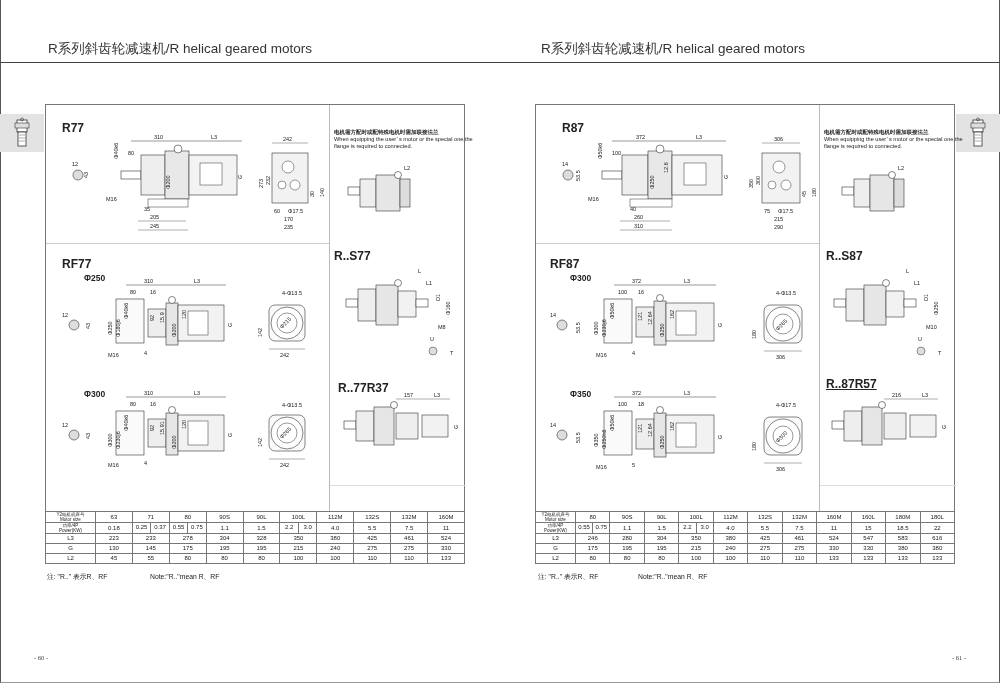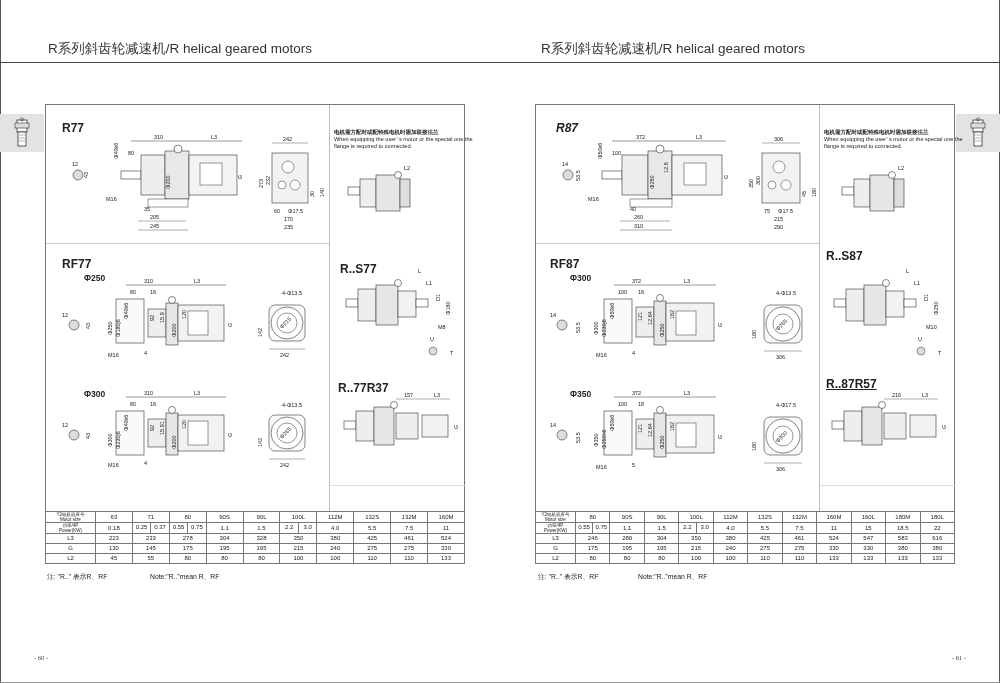--- a/index.html
+++ b/index.html
@@ -355,7 +355,7 @@
     <div class="vdiv" style="left:283px;"></div>
     <div class="hdiv" style="left:0; width:283px; top:138px;"></div>
 
-    <div class="lbl" style="left:20px; top:16px;font-style:italic;">R87</div>
+    <div class="lbl" style="left:26px; top:16px;">R87</div>
     <svg class="draw" style="left:14px; top:28px;" width="266" height="100">
       <circle cx="18" cy="42" r="5" fill="#ddd" stroke="#333" stroke-width="0.6"></circle>
       <text x="12" y="33">14</text>

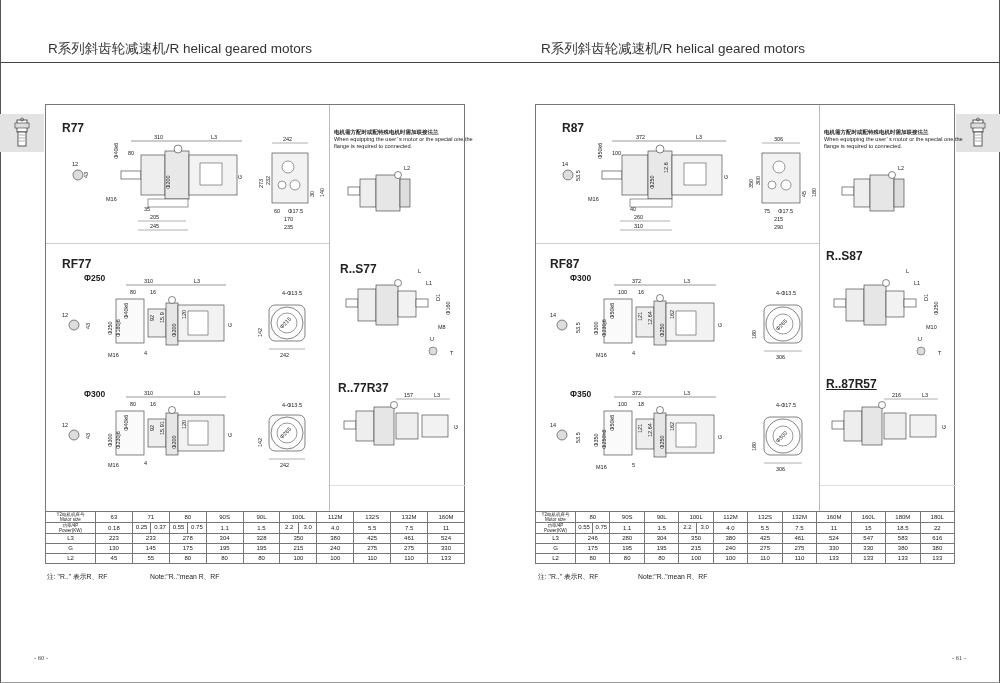--- a/index.html
+++ b/index.html
@@ -202,7 +202,7 @@
       <text x="62" y="4" style="display:none">电机需方配时或配特殊电机时需加联接法兰</text>
       <text x="62" y="5">L2</text>
     </svg>
-    <div class="lbl" style="left:294px; top:144px;margin-top:13px;">R..S77</div>
+    <div class="lbl" style="left:288px; top:144px;">R..S77</div>
     <svg class="draw" style="left:294px; top:160px;" width="120" height="100">
       <rect x="6" y="34" width="12" height="8" fill="#fff" stroke="#333" stroke-width="0.6"></rect>
       <rect x="18" y="24" width="18" height="32" fill="#eee" stroke="#333" stroke-width="0.6"></rect>

